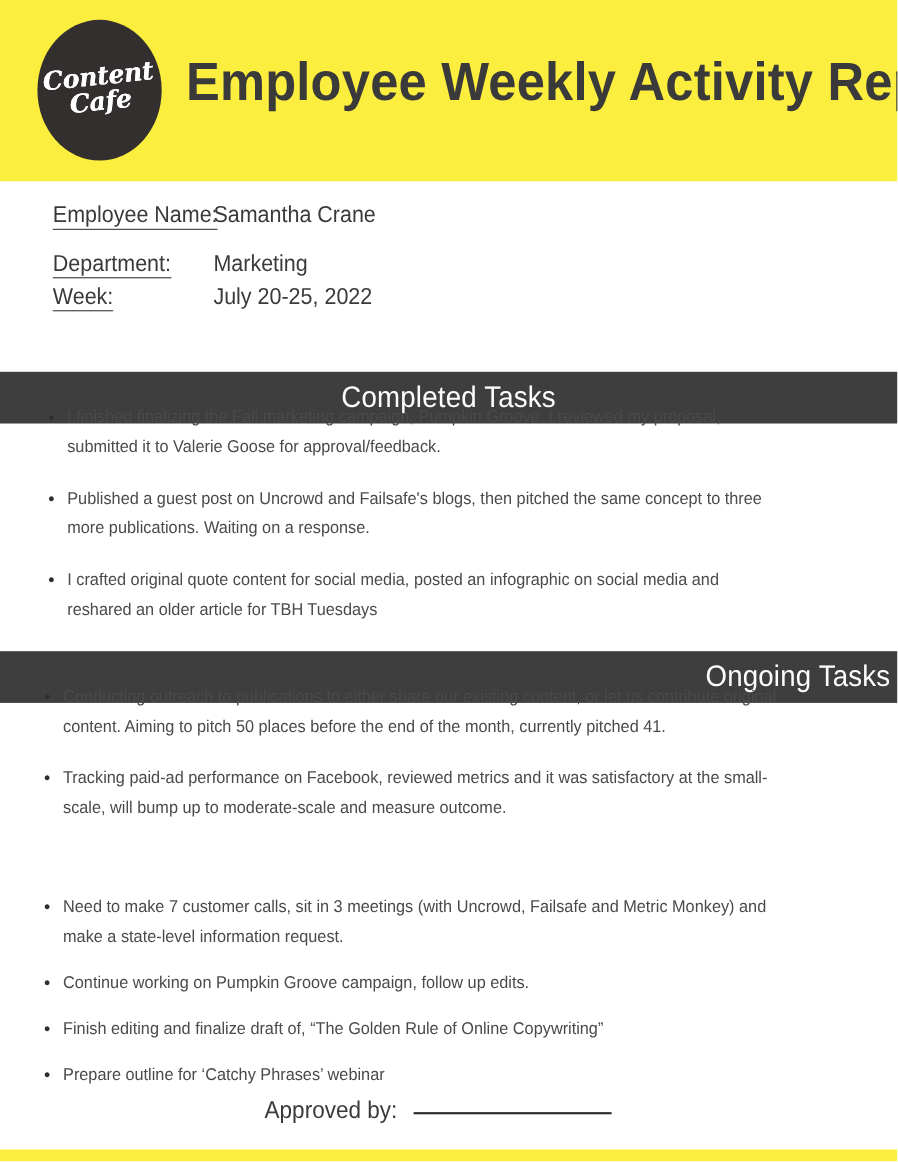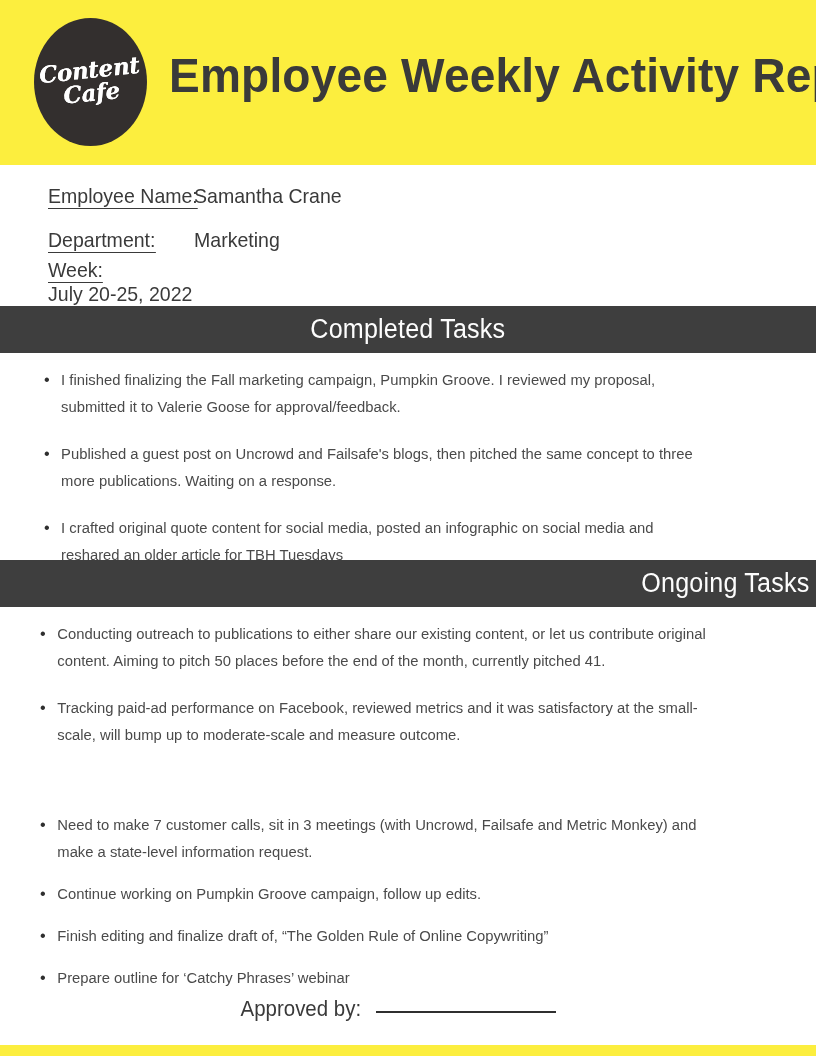--- a/index.html
+++ b/index.html
@@ -88,7 +88,7 @@
   }
   .info-row.r0 { top: 19px; }
   .info-row.r1 { top: 63px; }
-  .info-row.r2 { top: 93px; flex-direction: column; }
+  .info-row.r2 { top: 93px; }
 
   .info-label {
     width: 146px;

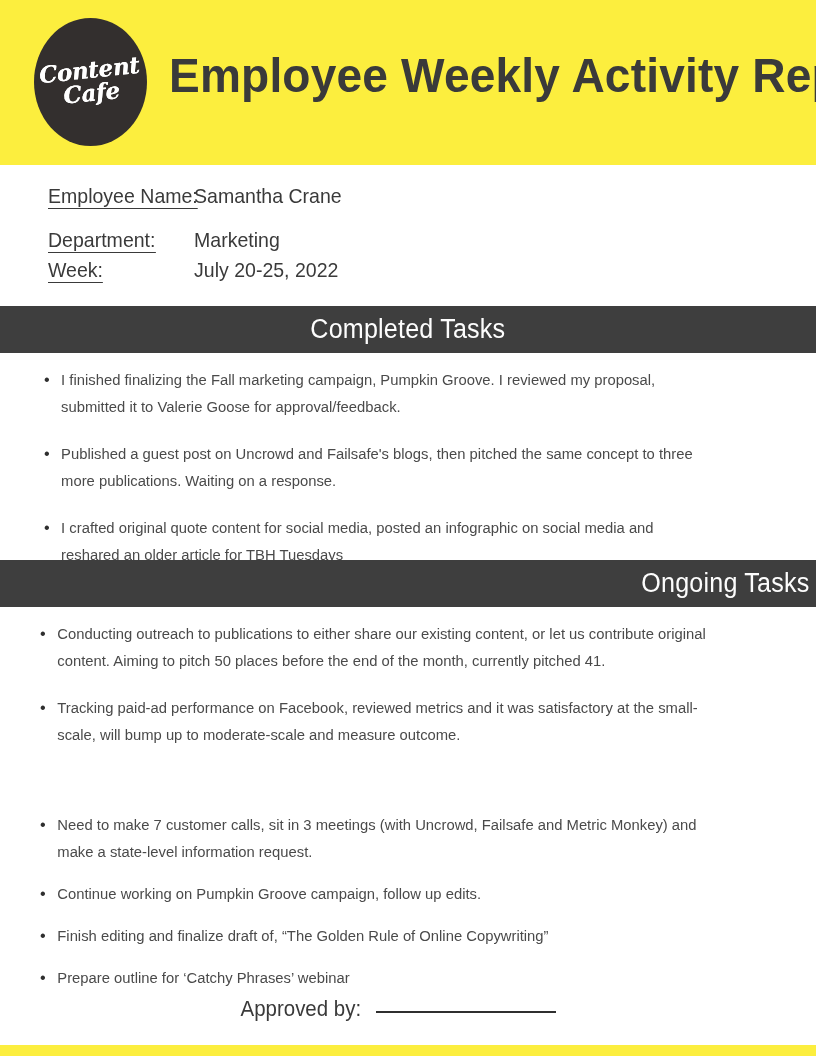--- a/index.html
+++ b/index.html
@@ -120,6 +120,7 @@
     display: flex;
     align-items: center;
     justify-content: center;
+    margin-top: 32px;
   }
   .section-bar-title {
     font-family: "Liberation Sans Narrow", "Liberation Sans", sans-serif;

